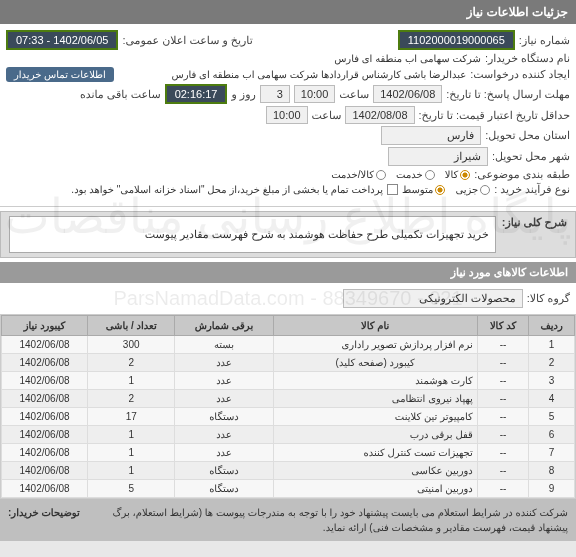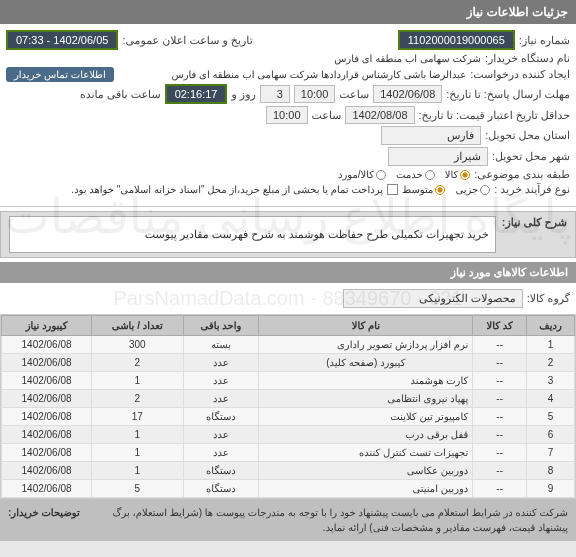--- a/index.html
+++ b/index.html
@@ -102,7 +102,7 @@
           </span>
         <span class="radio-item">
             <span class="radio-dot"></span>
-            <span>کالا/مورد</span>
+            <span>کالا/خدمت</span>
           </span>
       </div>
     </div>

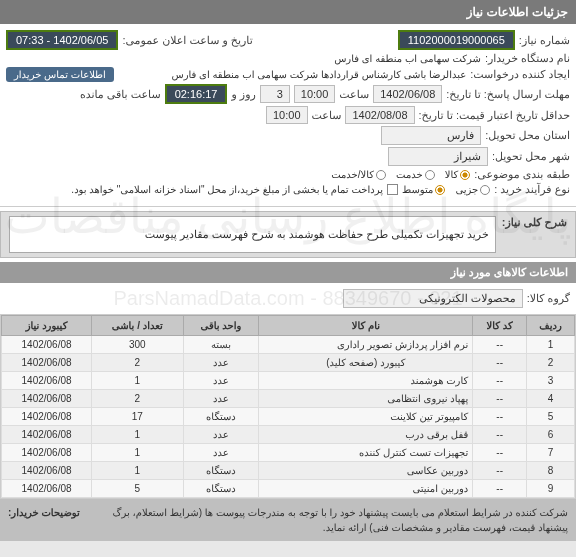--- a/index.html
+++ b/index.html
@@ -147,7 +147,7 @@
           <th>ردیف</th>
           <th>کد کالا</th>
           <th>نام کالا</th>
-          <th>واحد باقی</th>
+          <th>برقی شمارش</th>
           <th>تعداد / باشی</th>
           <th>کیبورد نیاز</th>
         </tr>

